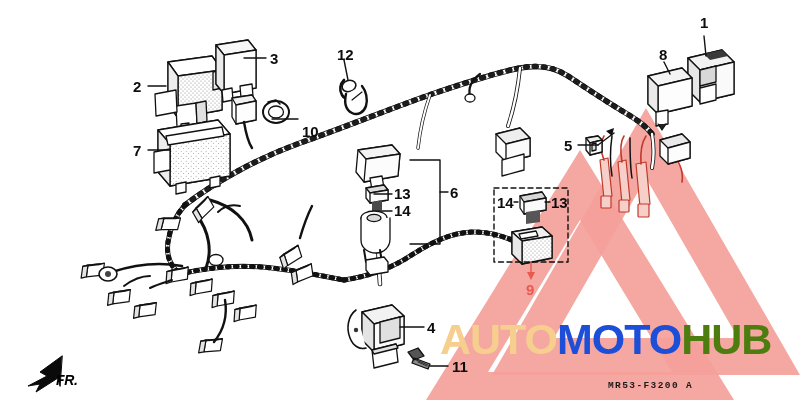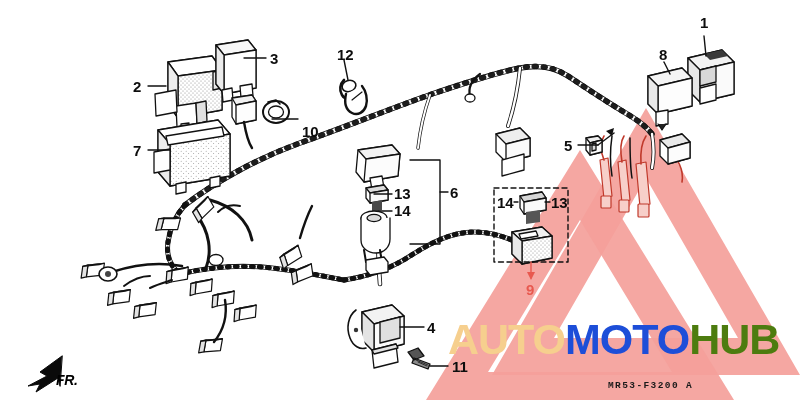--- a/index.html
+++ b/index.html
@@ -20,7 +20,7 @@
   .wm-text{position:absolute;font-family:"Liberation Sans",sans-serif;
            font-weight:700;font-size:43px;letter-spacing:-1px;
            white-space:nowrap;}
-  .wm-auto{color:#f6cf8e;margin-left:8px;}
+  .wm-auto{color:#f6cf8e;}
   .wm-moto{color:#1d4ed8;}
   .wm-hub{color:#4d7c0f;}
 </style>

